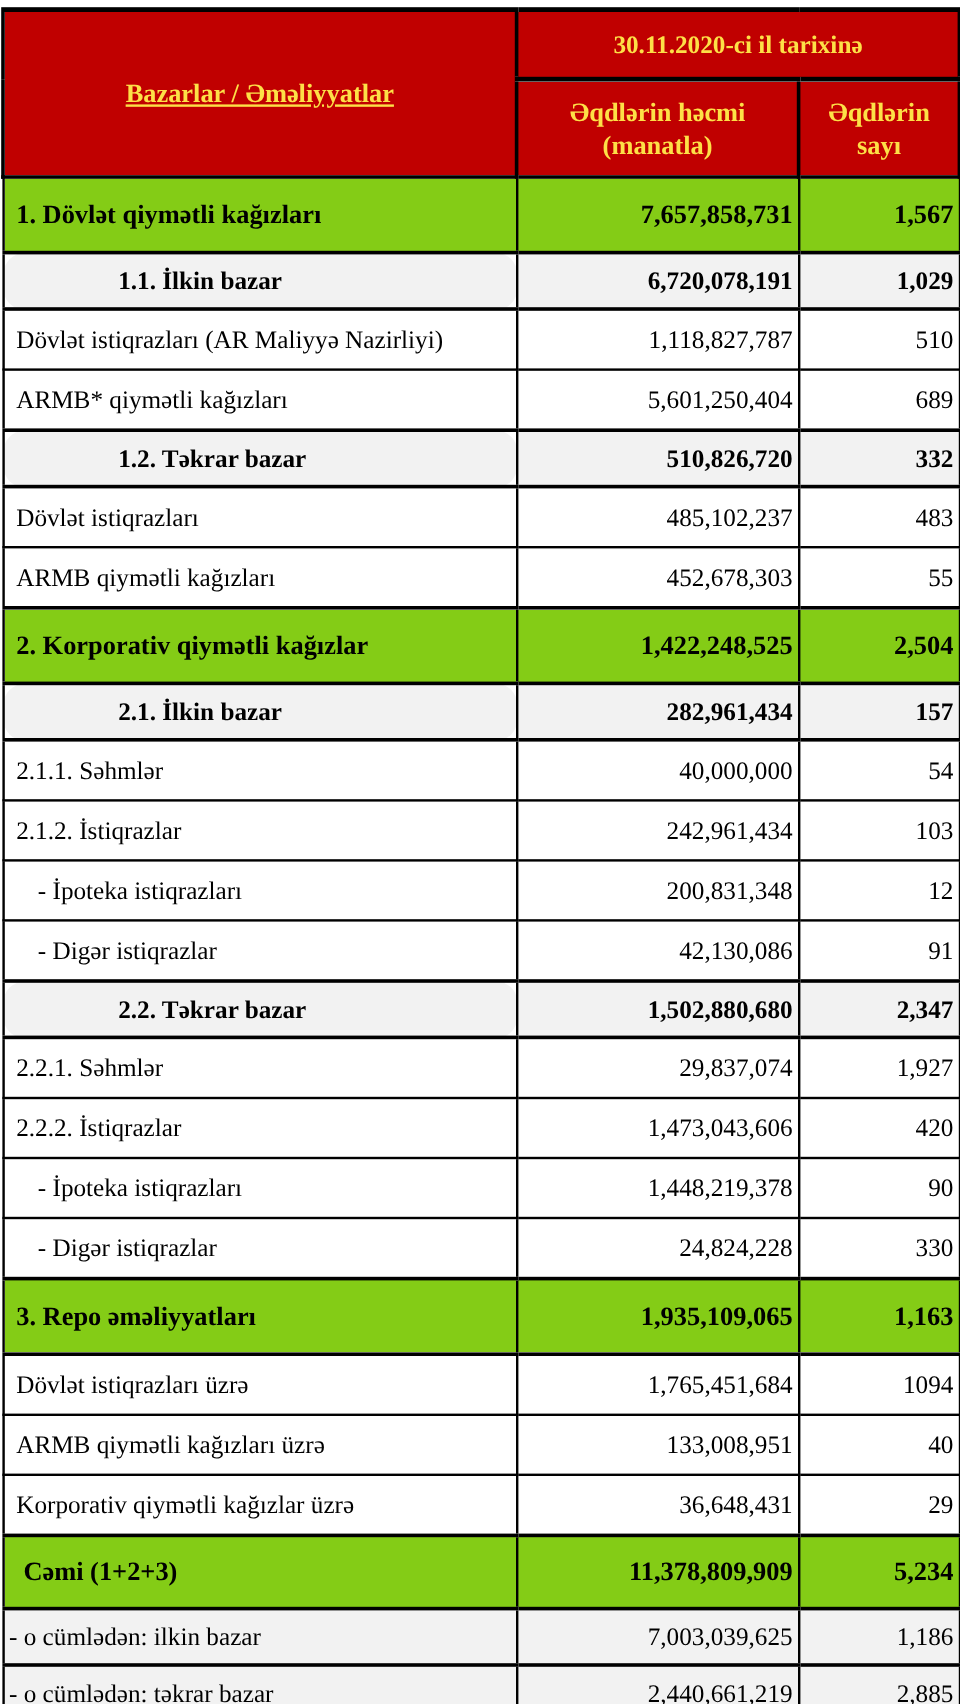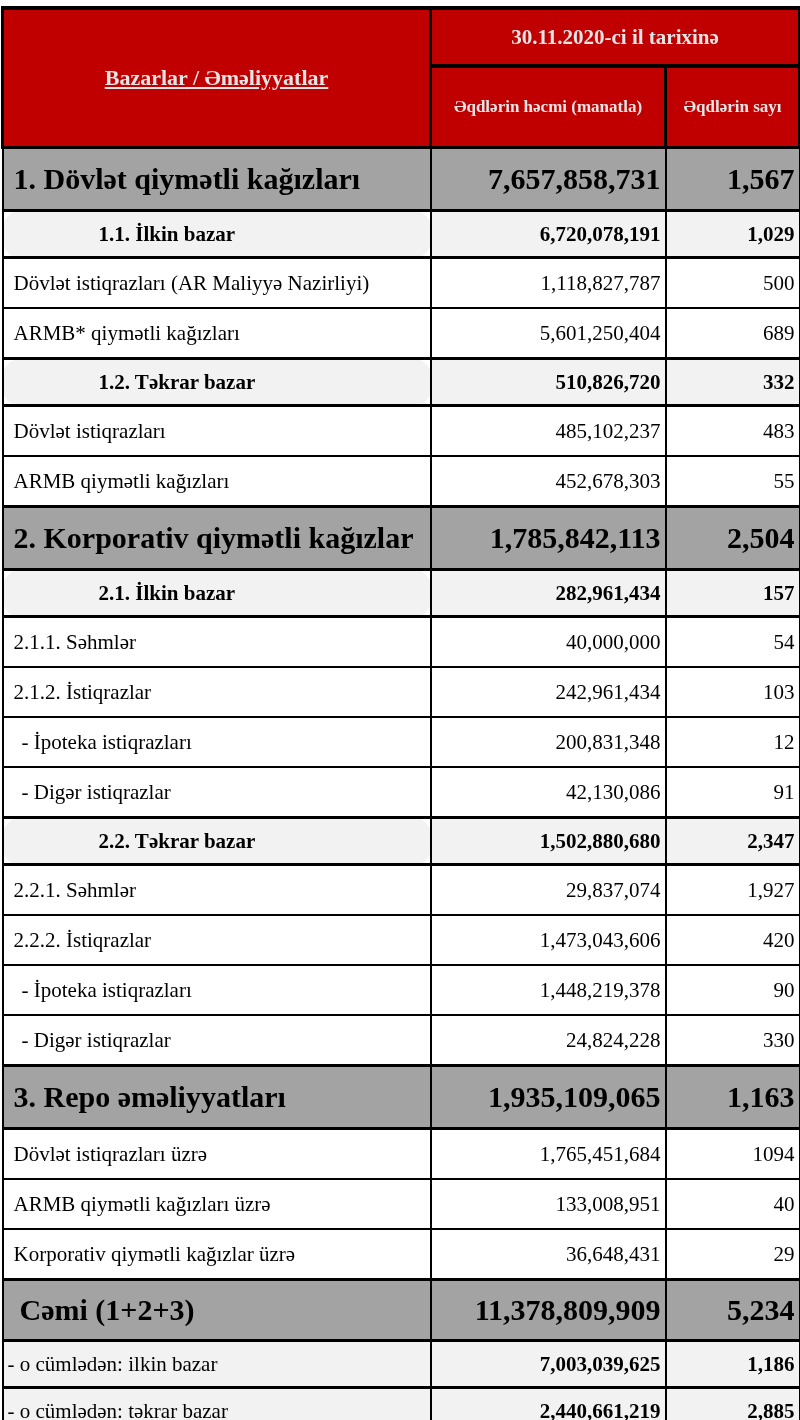--- a/index.html
+++ b/index.html
@@ -27,7 +27,7 @@
   thead th {
     border-width: 4px 3px 3px 3px;
     background: #c00000;
-    color: #e5e5e5;
+    color: #fde047;
     font-weight: bold;
     text-align: center;
     padding: 2px 6px;

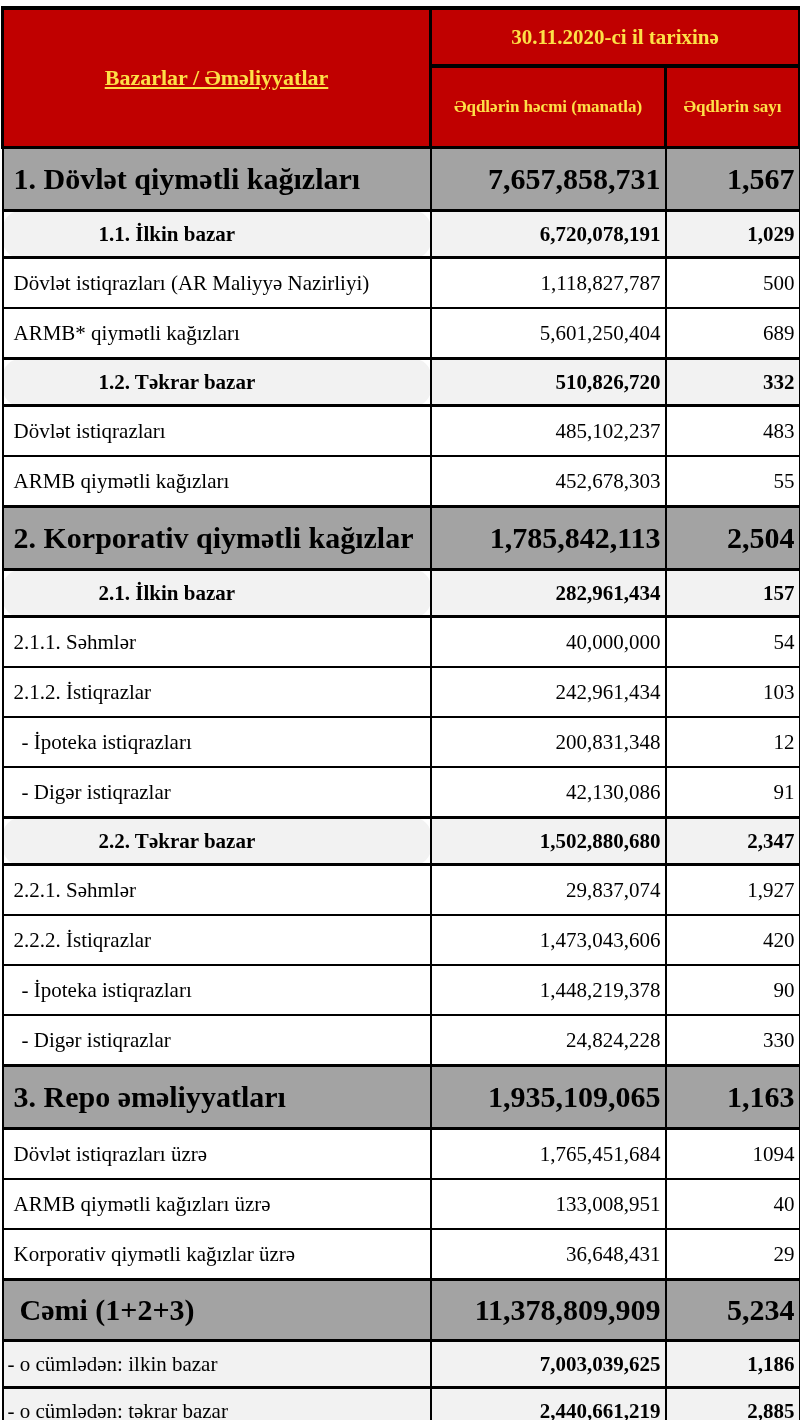--- a/index.html
+++ b/index.html
@@ -34,7 +34,7 @@
   }
   th.markets-head { font-size: 22px; text-decoration: underline; }
   th.date-head { font-size: 21px; height: 50px; }
-  th.vol-head, th.cnt-head { font-size: 17px; height: 74px; line-height: 1.25; font-family: Liberation Serif, serif; }
+  th.vol-head, th.cnt-head { font-size: 22px; height: 74px; line-height: 1.25; font-family: Liberation Serif, serif; }
   td { font-size: 21px; background: #ffffff; }
   td.label { text-align: left; padding: 2px 4px 2px 10px; }
   td.num { text-align: right; padding: 2px 4px; }

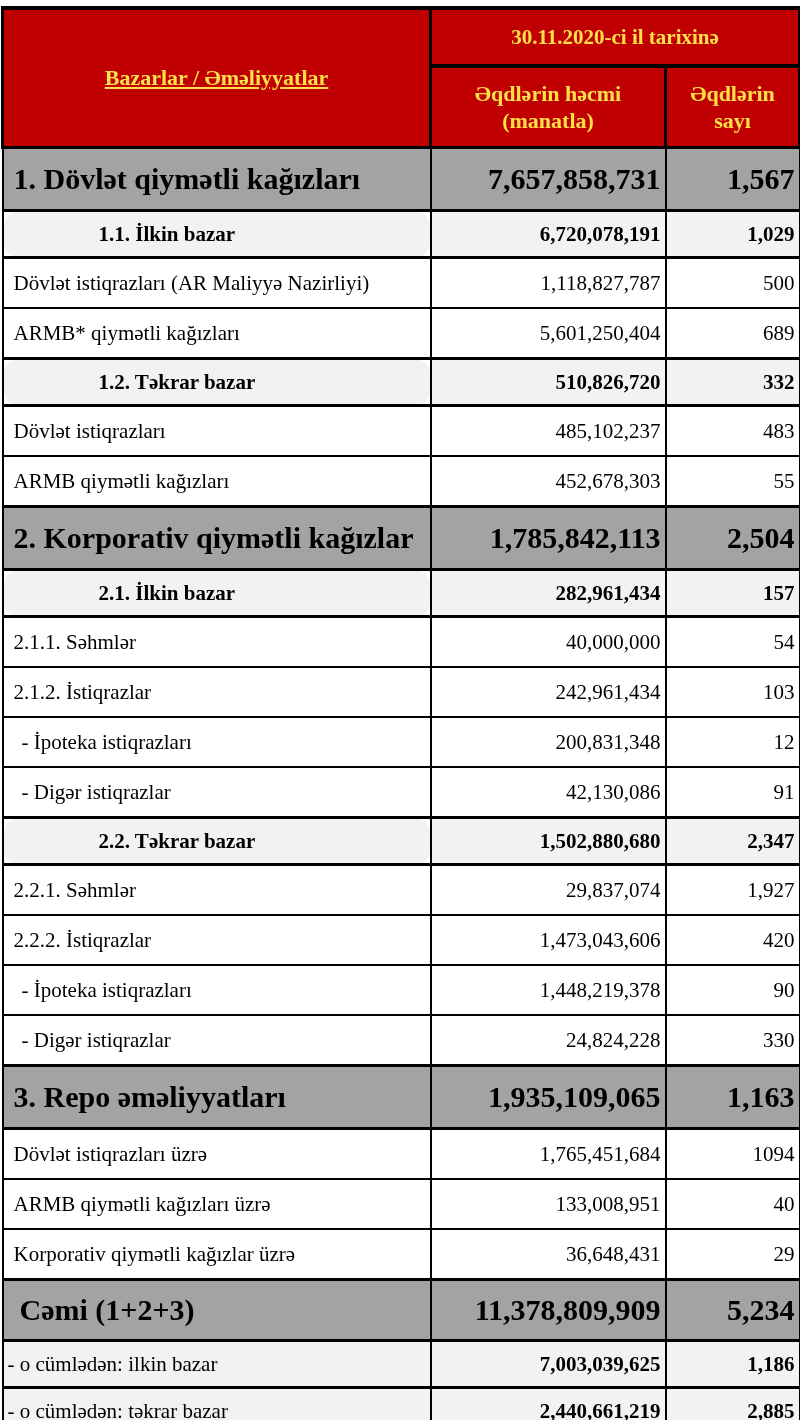--- a/index.html
+++ b/index.html
@@ -41,9 +41,9 @@
   tr.item td, tr.item-dash td { height: 44px; }
   tr.item-dash td.label { padding-left: 18px; }
   tr.section td, tr.total td {
-    background: #a3a3a3;
+    background: #84cc16;
     font-weight: bold;
-    font-size: 30px;
+    font-size: 22px;
     border-top-width: 3px;
     border-bottom-width: 3px;
   }

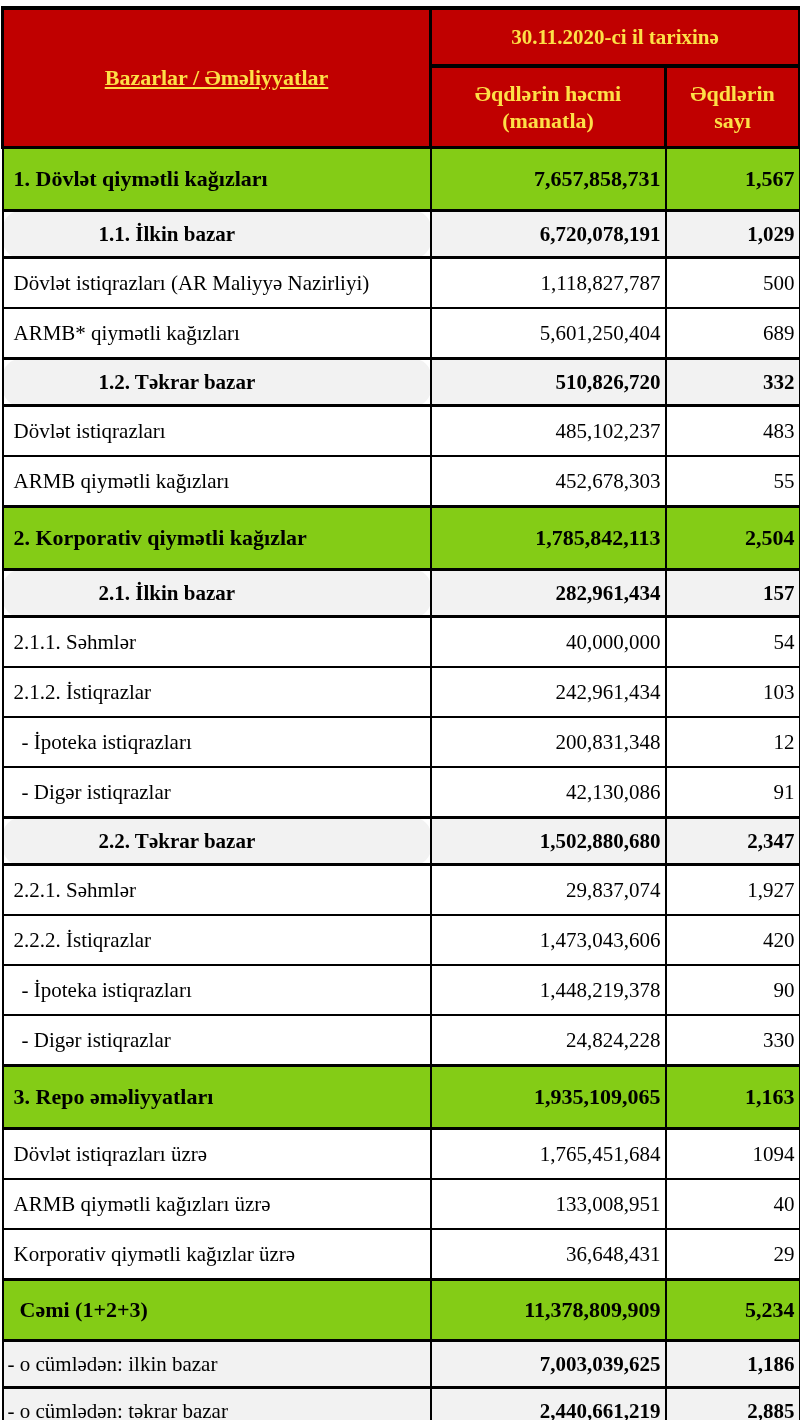--- a/index.html
+++ b/index.html
@@ -96,7 +96,7 @@
         <tr class="item">
           <td class="label">Dövlət istiqrazları (AR Maliyyə Nazirliyi)</td>
           <td class="num">1,118,827,787</td>
-          <td class="num">500</td>
+          <td class="num">510</td>
         </tr>
         <tr class="item">
           <td class="label">ARMB* qiymətli kağızları</td>

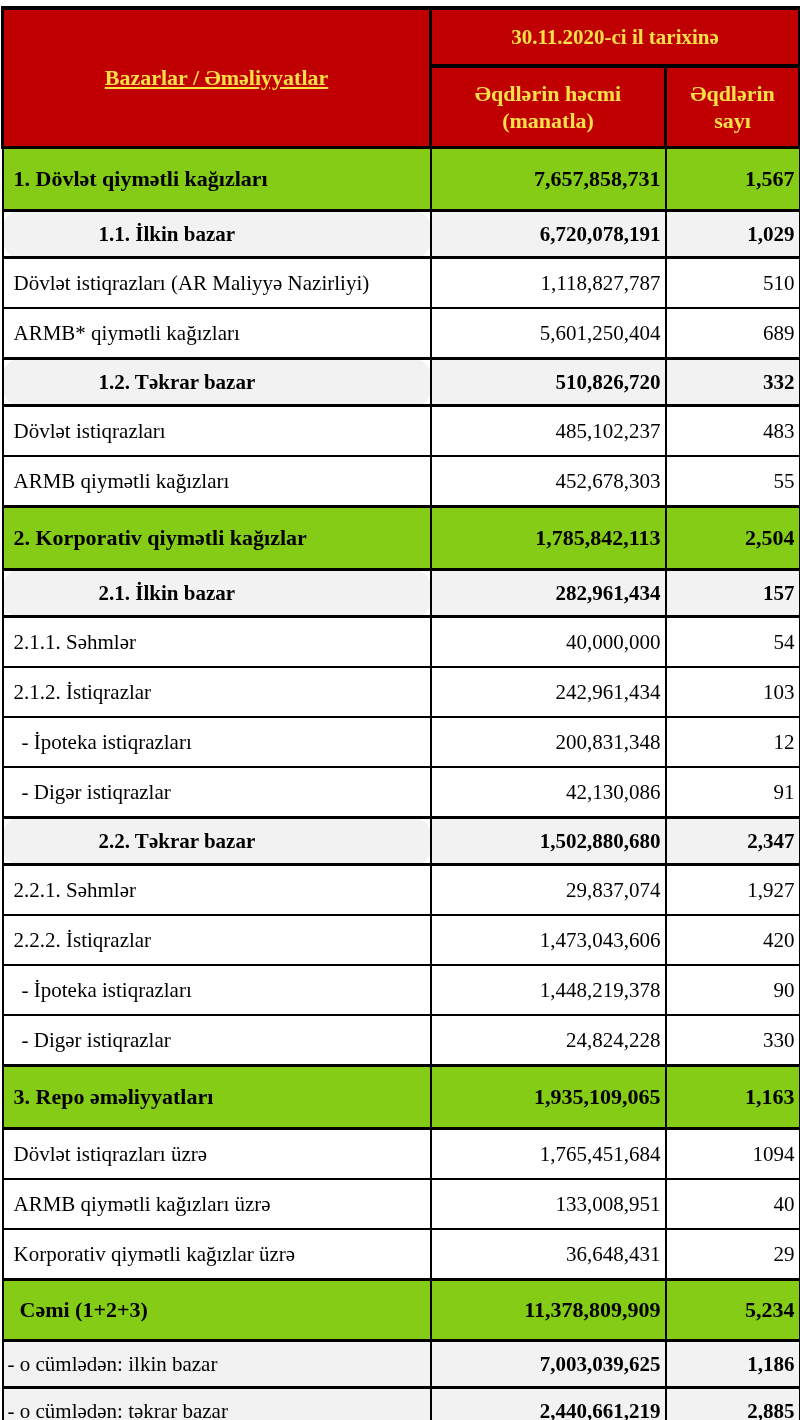--- a/index.html
+++ b/index.html
@@ -120,7 +120,7 @@
         </tr>
         <tr class="section">
           <td class="label">2. Korporativ qiymətli kağızlar</td>
-          <td class="num">1,785,842,113</td>
+          <td class="num">1,422,248,525</td>
           <td class="num">2,504</td>
         </tr>
         <tr class="subsection">

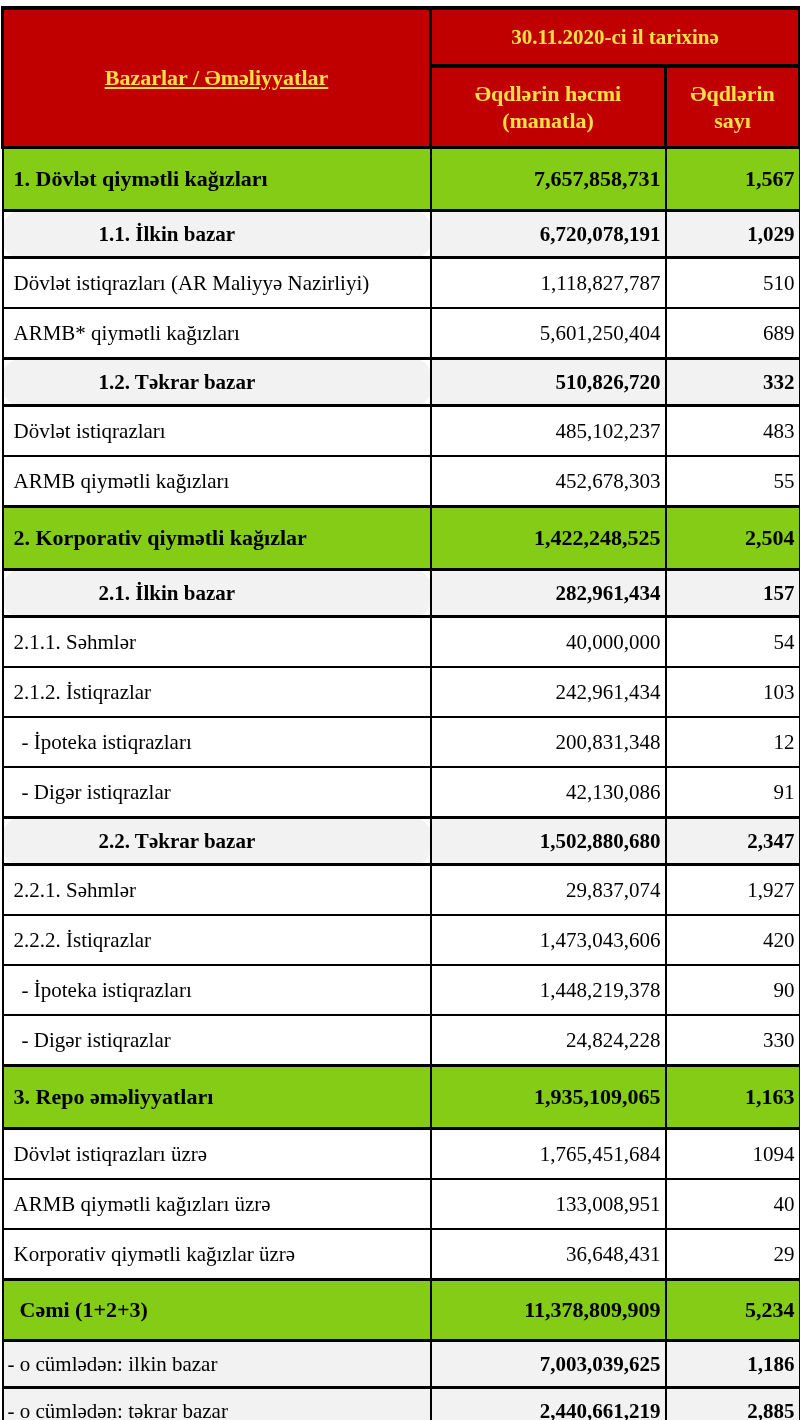--- a/index.html
+++ b/index.html
@@ -39,7 +39,7 @@
   td.label { text-align: left; padding: 2px 4px 2px 10px; }
   td.num { text-align: right; padding: 2px 4px; }
   tr.item td, tr.item-dash td { height: 44px; }
-  tr.item-dash td.label { padding-left: 18px; }
+  tr.item-dash td.label { padding-left: 28px; }
   tr.section td, tr.total td {
     background: #84cc16;
     font-weight: bold;

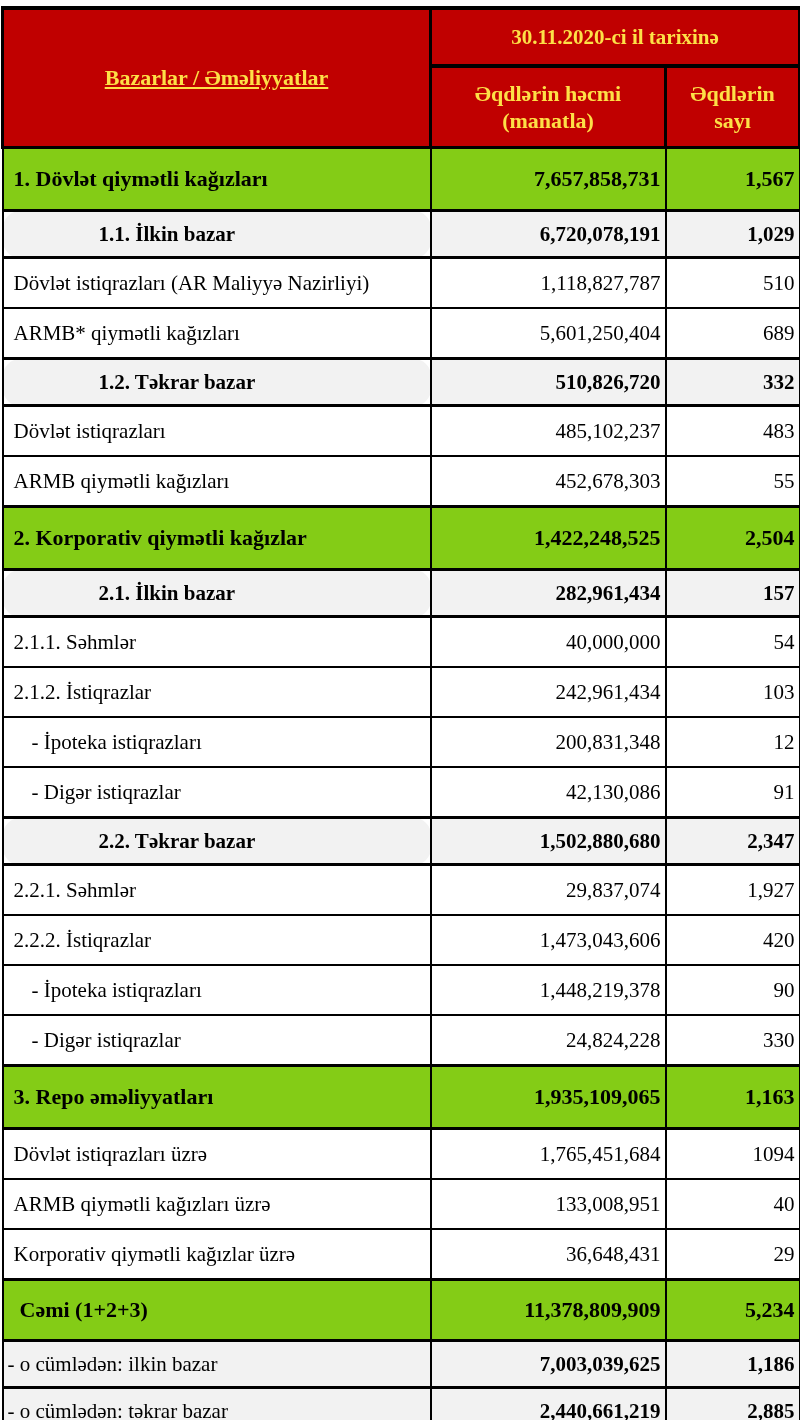--- a/index.html
+++ b/index.html
@@ -59,7 +59,7 @@
   tr.subsection td { font-weight: bold; }
   tr.subsection td.label { padding-left: 95px; border-radius: 17px; }
   tr.subtotal td.label { padding-left: 4px; font-weight: normal; }
-  tr.subtotal td.num { font-weight: bold; }
+  tr.subtotal td.num { font-weight: normal; }
   tbody tr:last-child td { border-bottom-width: 3px; }
 </style>
 </head>

